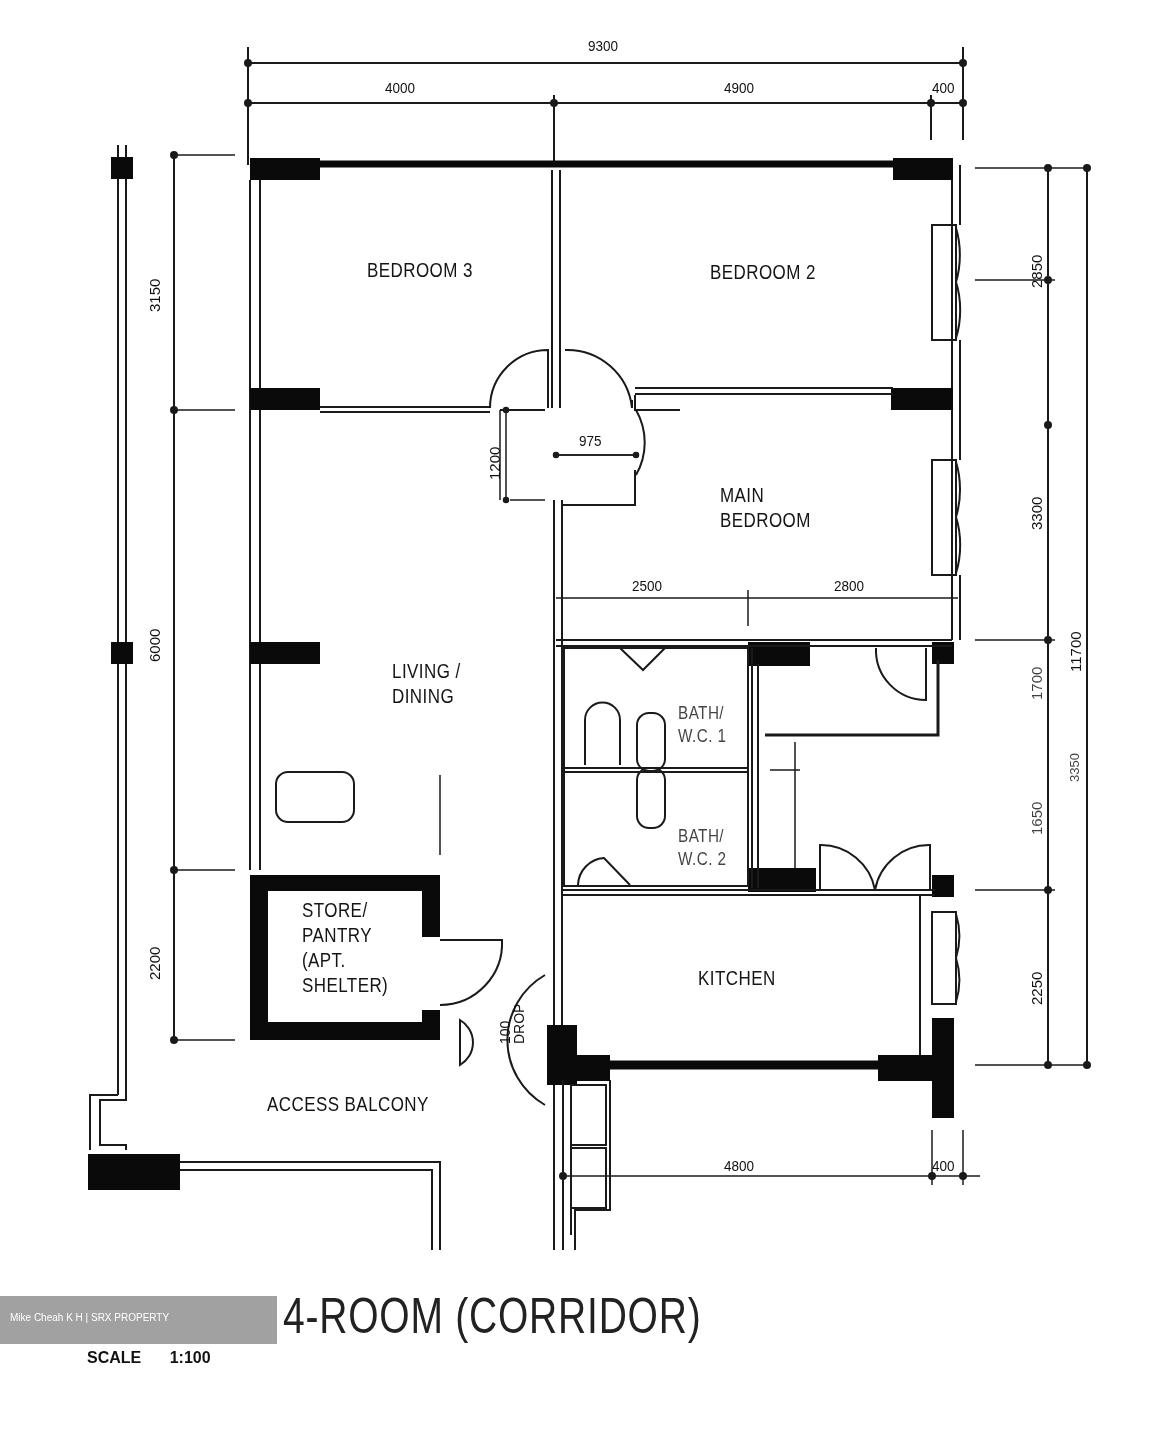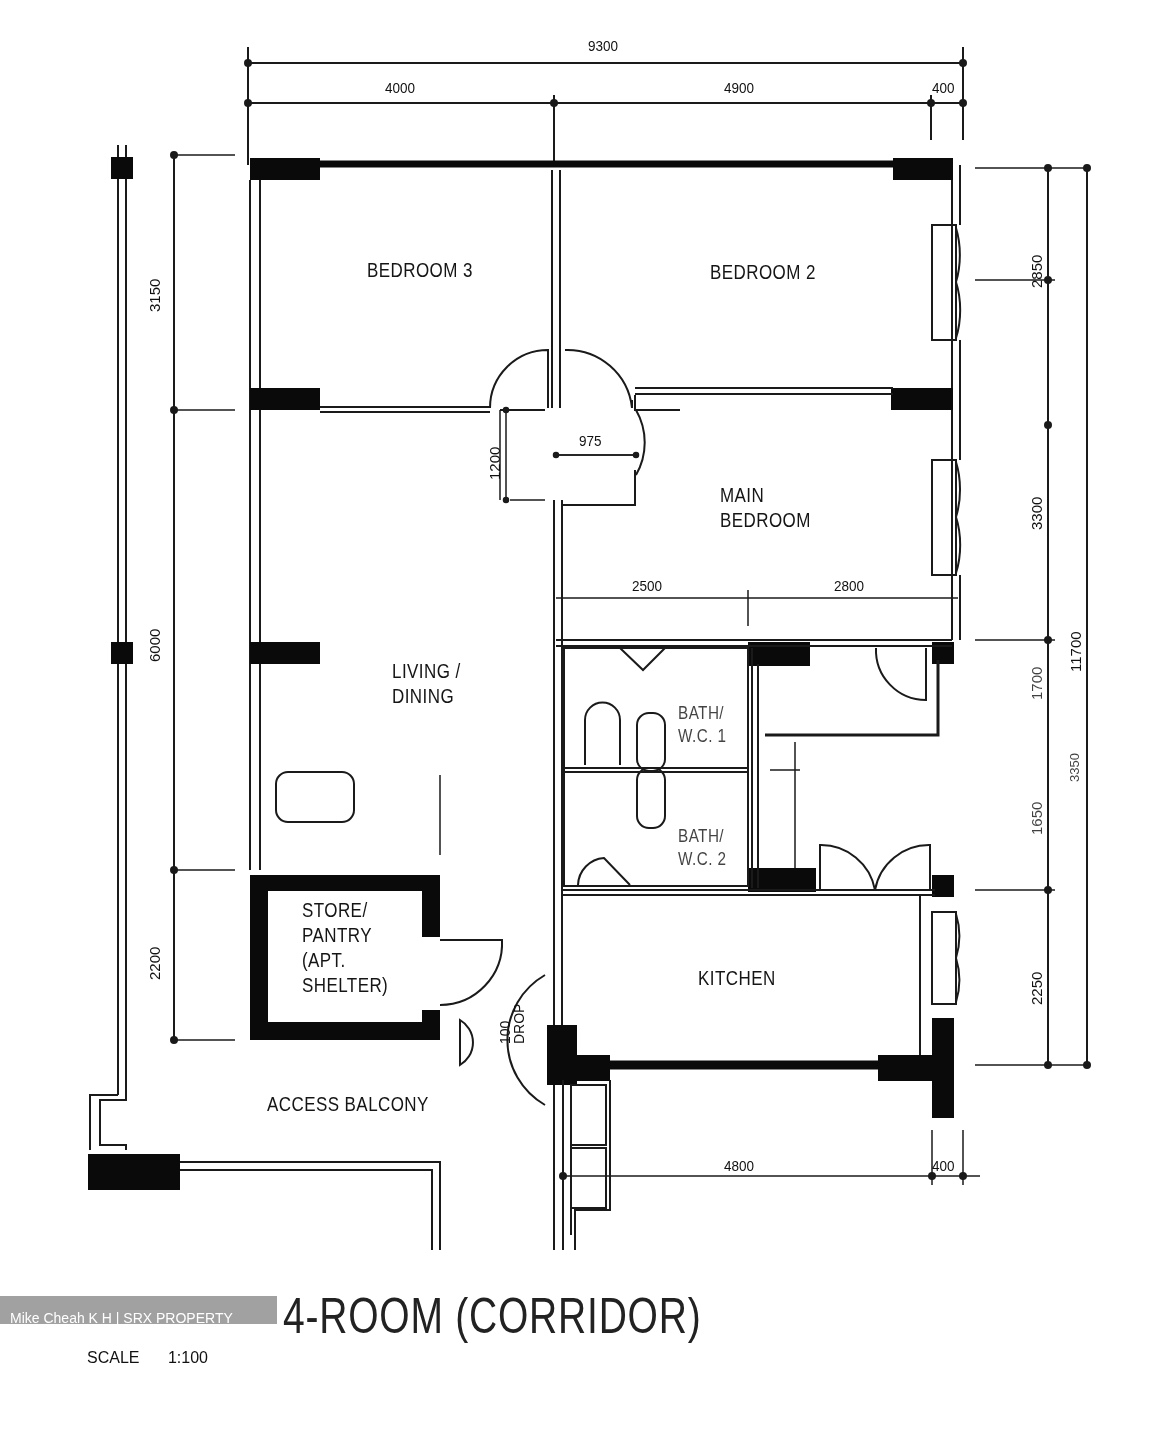--- a/index.html
+++ b/index.html
@@ -14,8 +14,8 @@
            transform:scaleX(0.78); transform-origin:left top; white-space:nowrap; }
   .scale { position:absolute; left:87px; top:1349px; font-size:16px; font-weight:normal; color:#111; white-space:nowrap; }
   .scale span { margin-right:24px; }
-  .watermark { position:absolute; left:0; top:1296px; width:277px; height:28px; background:rgba(140,140,140,0.82);
-               color:#ffffff; font-size:14px; line-height:44px; padding-left:10px; box-sizing:border-box; white-space:nowrap; }
+  .watermark { position:absolute; left:0; top:1296px; width:277px; height:48px; background:rgba(140,140,140,0.82);
+               color:#ffffff; font-size:10px; line-height:44px; padding-left:10px; box-sizing:border-box; white-space:nowrap; }
   .garbled { opacity:0.8; }
 </style>
 </head>

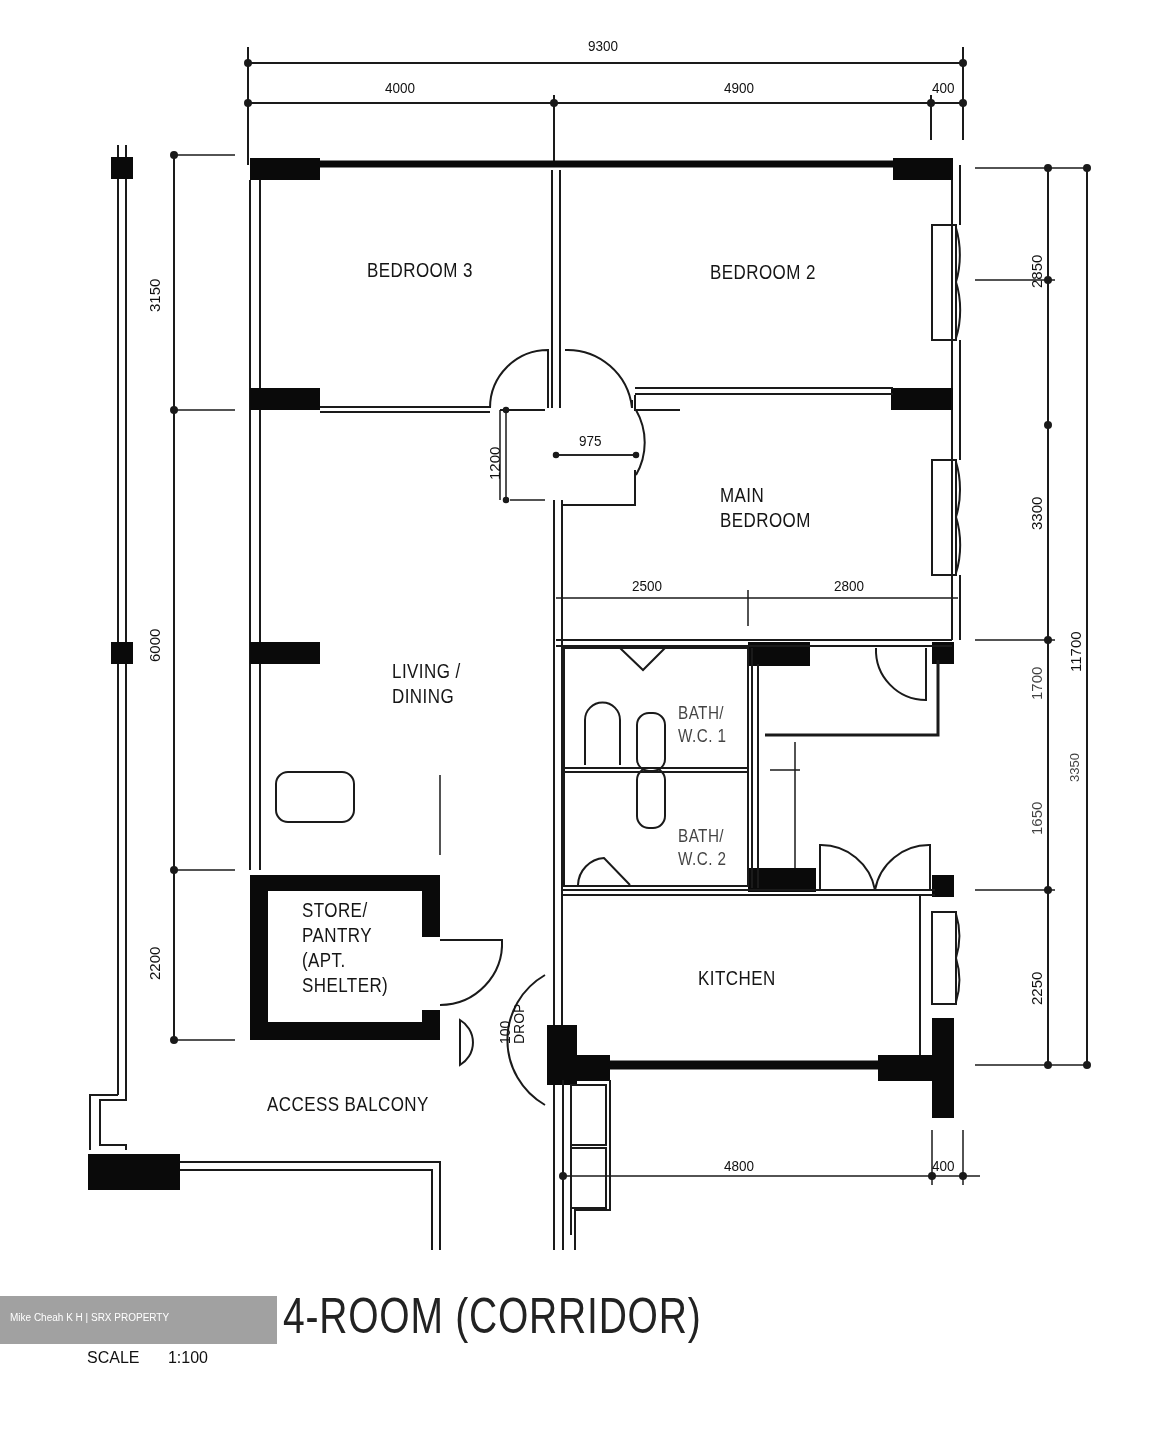--- a/index.html
+++ b/index.html
@@ -12,7 +12,7 @@
   .dimv { position:absolute; font-size:15px; color:#111; transform:rotate(-90deg); transform-origin:left top; white-space:nowrap; }
   .title { position:absolute; left:283px; top:1287px; font-size:50px; color:#222; letter-spacing:1px;
            transform:scaleX(0.78); transform-origin:left top; white-space:nowrap; }
-  .scale { position:absolute; left:87px; top:1349px; font-size:16px; font-weight:normal; color:#111; white-space:nowrap; }
+  .scale { position:absolute; left:87px; top:1349px; font-size:16px; font-weight:bold; color:#111; white-space:nowrap; }
   .scale span { margin-right:24px; }
   .watermark { position:absolute; left:0; top:1296px; width:277px; height:48px; background:rgba(140,140,140,0.82);
                color:#ffffff; font-size:10px; line-height:44px; padding-left:10px; box-sizing:border-box; white-space:nowrap; }

